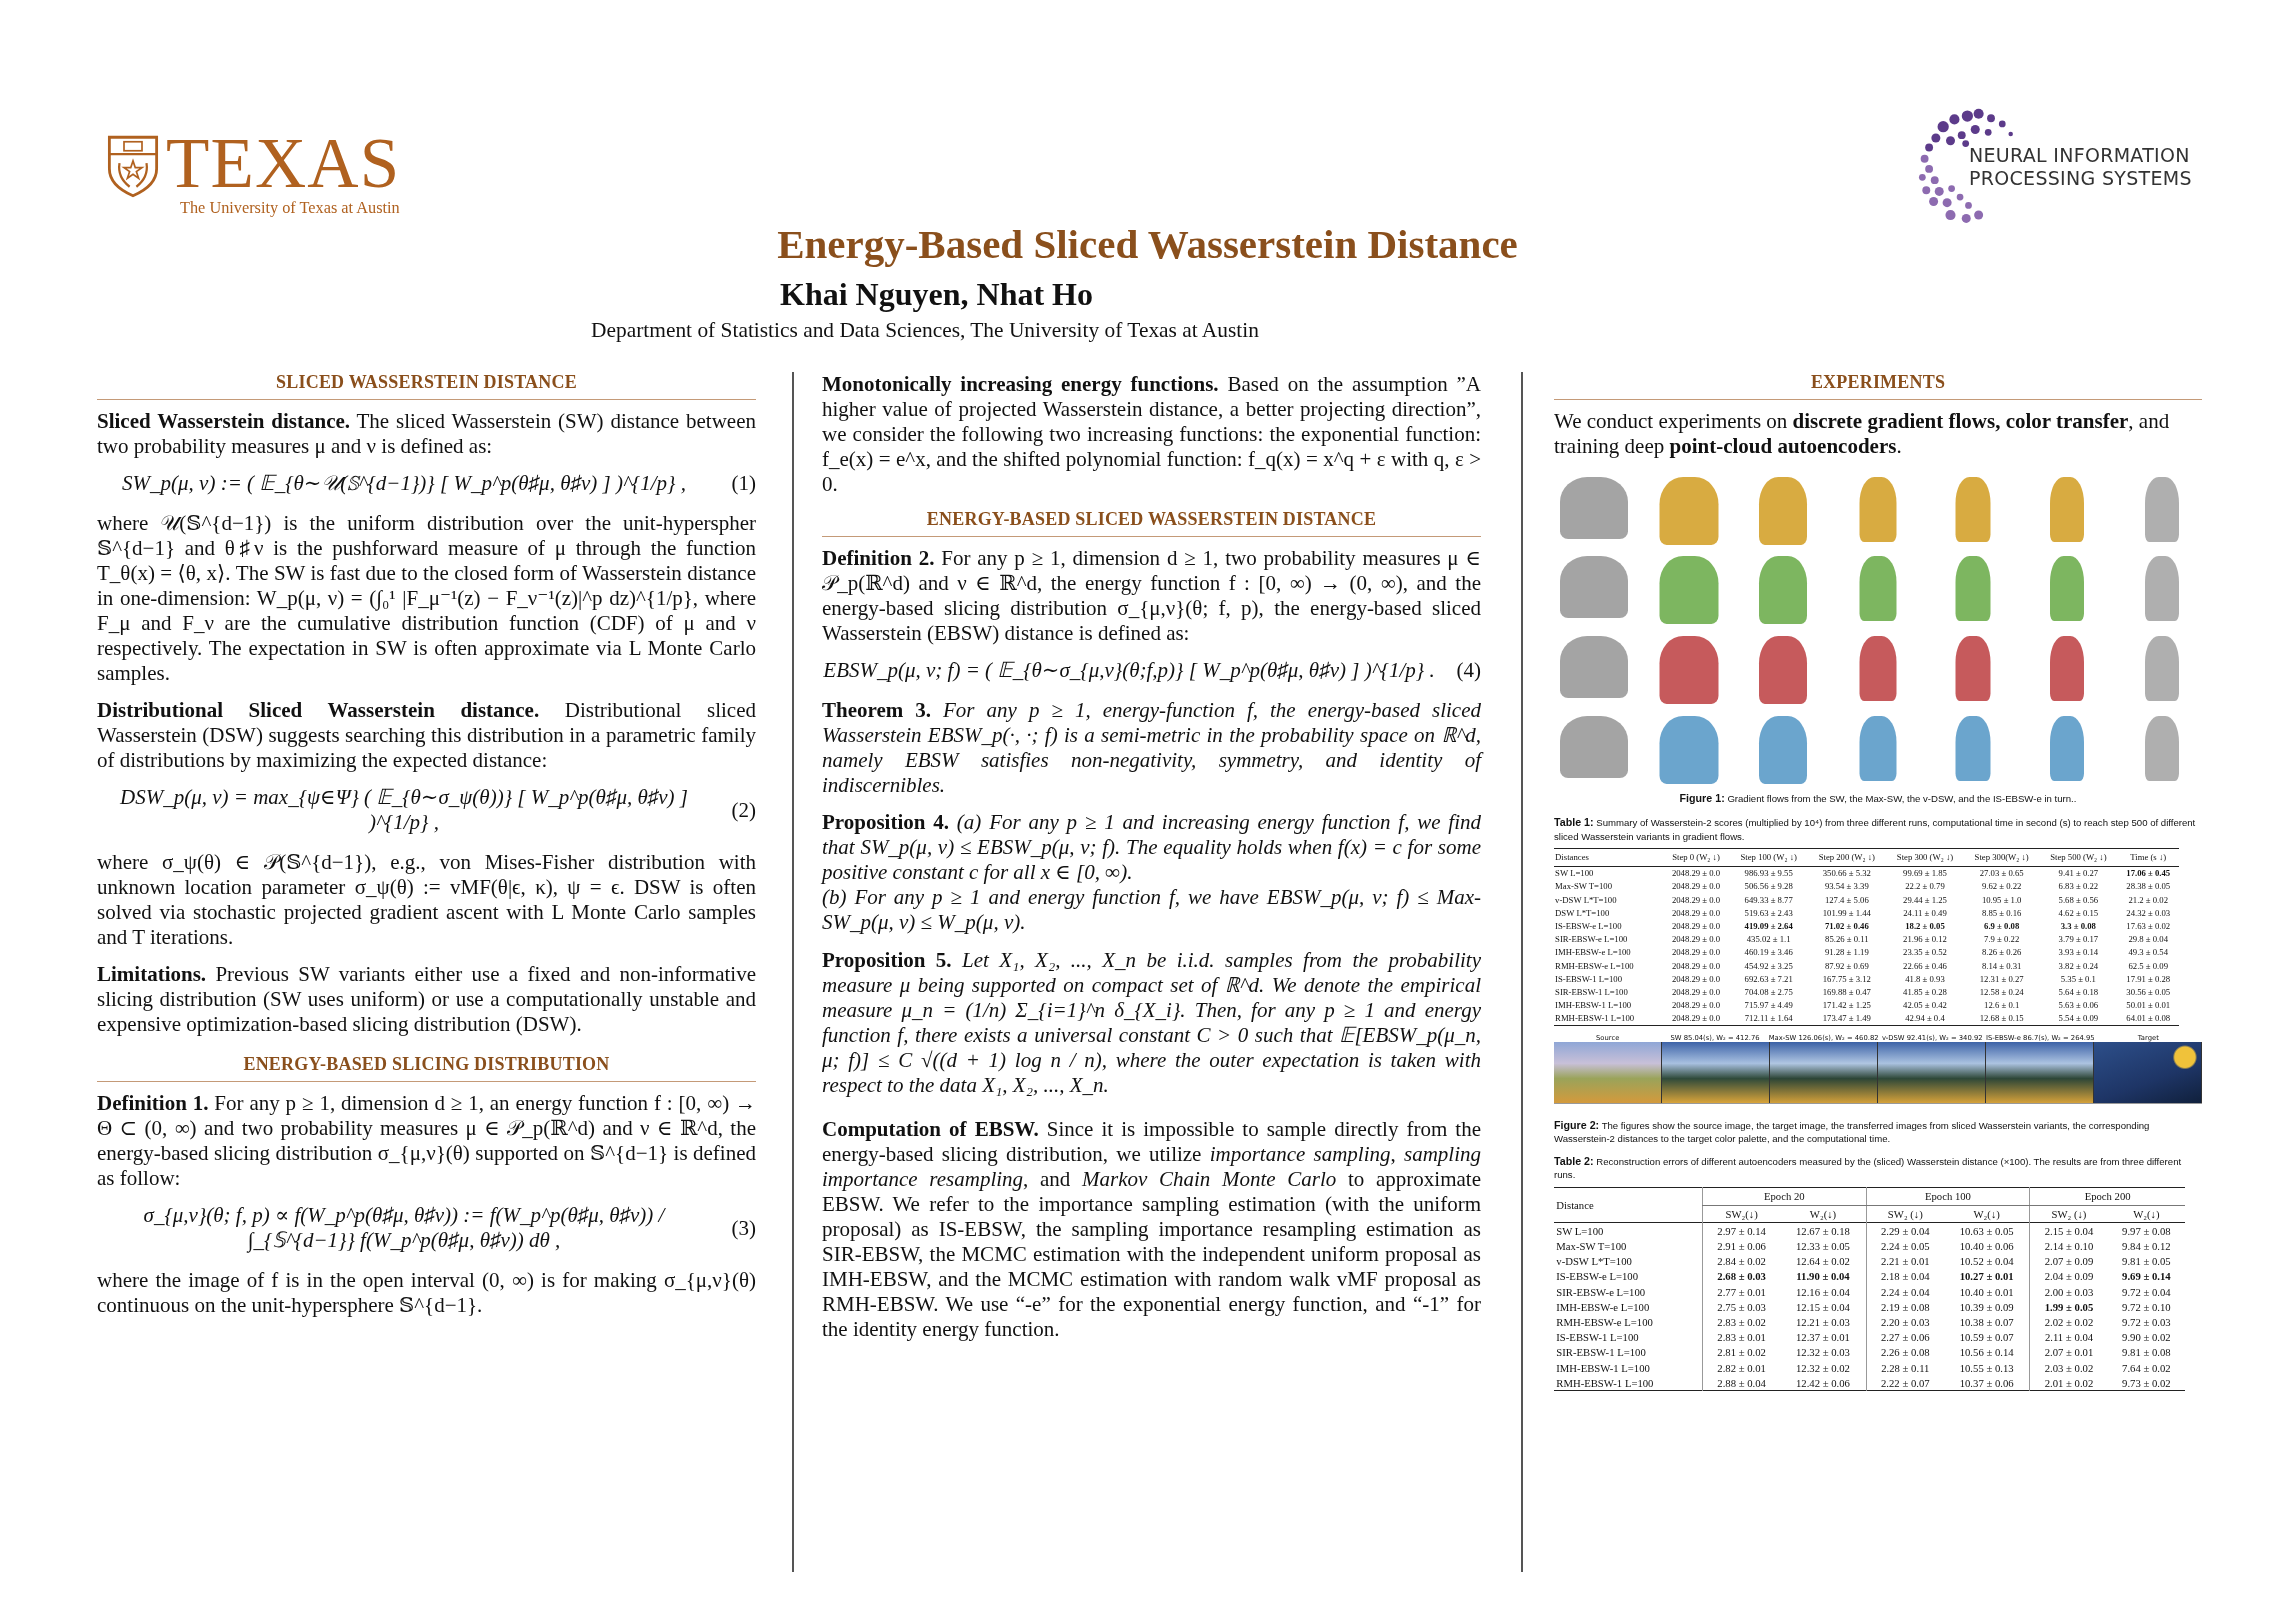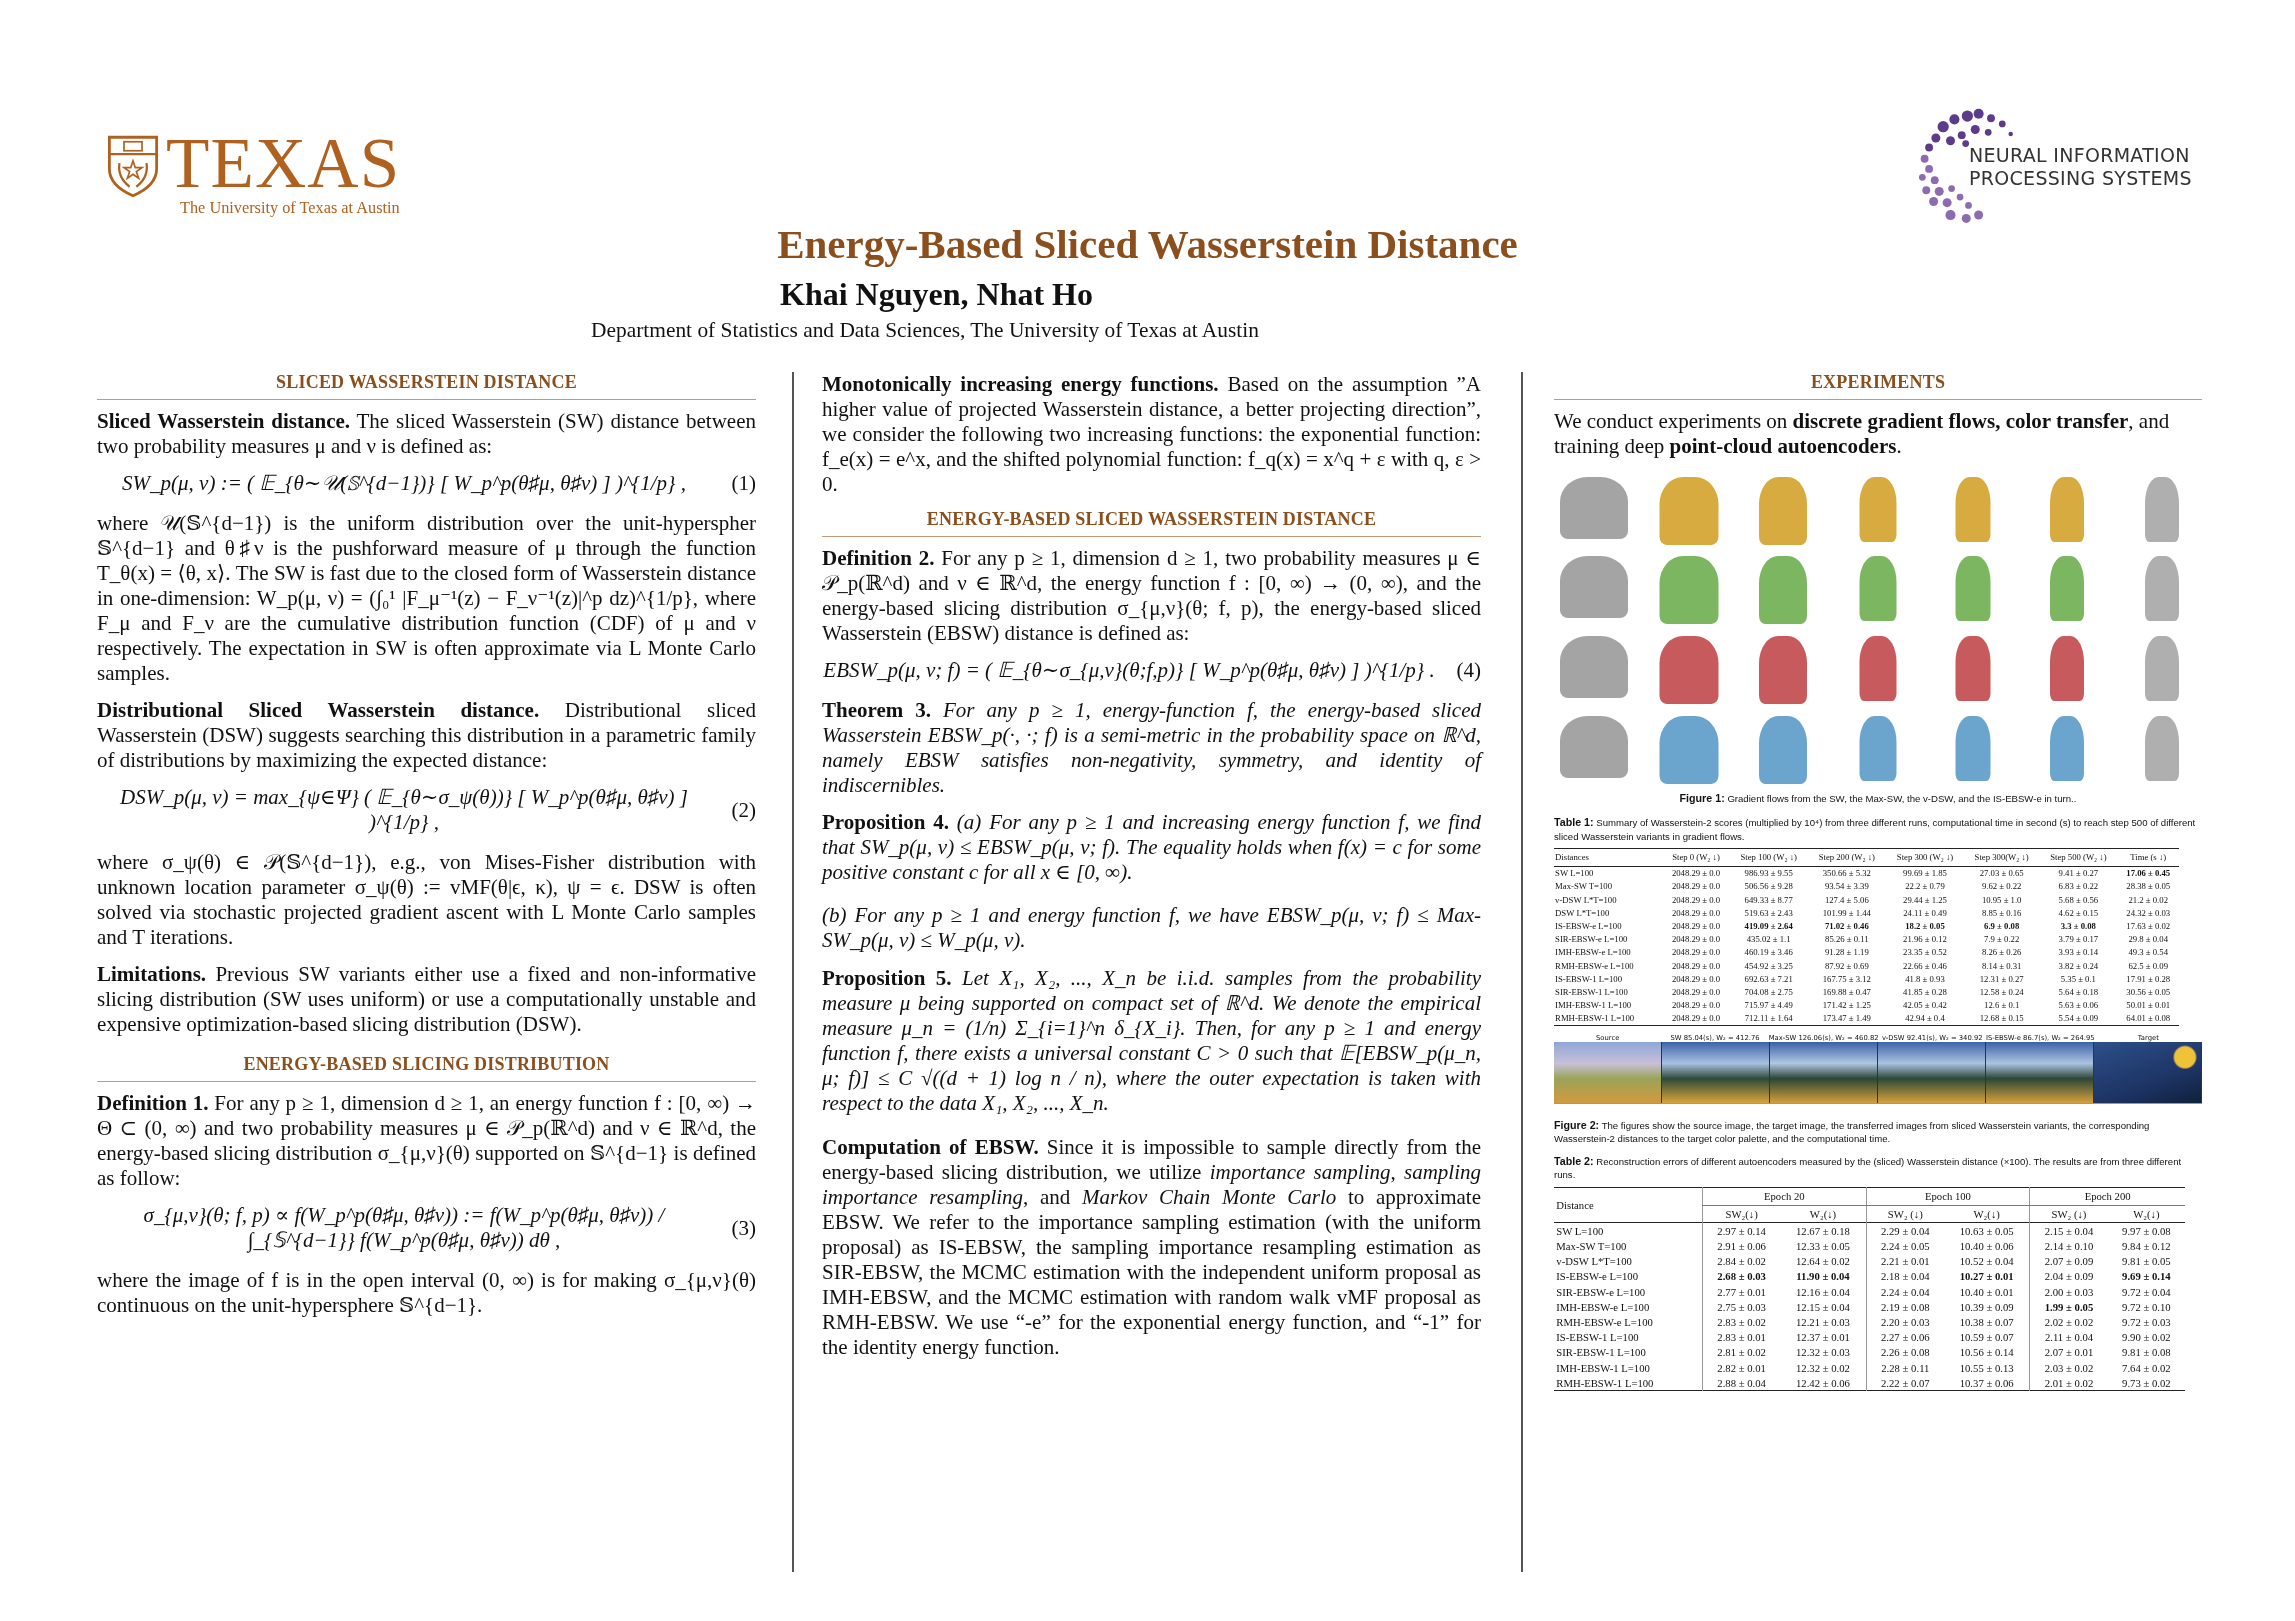--- a/index.html
+++ b/index.html
@@ -142,7 +142,7 @@
       <span class="num">(4)</span>
     </div>
   <p><b class="h">Theorem 3.</b> <i>For any p ≥ 1, energy-function f, the energy-based sliced Wasserstein EBSW_p(·, ·; f) is a semi-metric in the probability space on ℝ^d, namely EBSW satisfies non-negativity, symmetry, and identity of indiscernibles.</i></p>
-  <p style="margin-bottom:18px"><b class="h">Proposition 4.</b> <i>(a) For any p ≥ 1 and increasing energy function f, we find that SW_p(μ, ν) ≤ EBSW_p(μ, ν; f). The equality holds when f(x) = c for some positive constant c for all x ∈ [0, ∞).</i></p>
+  <p style="margin-bottom:0"><b class="h">Proposition 4.</b> <i>(a) For any p ≥ 1 and increasing energy function f, we find that SW_p(μ, ν) ≤ EBSW_p(μ, ν; f). The equality holds when f(x) = c for some positive constant c for all x ∈ [0, ∞).</i></p>
   <p><i>(b) For any p ≥ 1 and energy function f, we have EBSW_p(μ, ν; f) ≤ Max-SW_p(μ, ν) ≤ W_p(μ, ν).</i></p>
   <p><b class="h">Proposition 5.</b> <i>Let X₁, X₂, ..., X_n be i.i.d. samples from the probability measure μ being supported on compact set of ℝ^d. We denote the empirical measure μ_n = (1/n) Σ_{i=1}^n δ_{X_i}. Then, for any p ≥ 1 and energy function f, there exists a universal constant C &gt; 0 such that 𝔼[EBSW_p(μ_n, μ; f)] ≤ C √((d + 1) log n / n), where the outer expectation is taken with respect to the data X₁, X₂, ..., X_n.</i></p>
   <p style="margin-top:19px"><b class="h">Computation of EBSW.</b> <span>Since it is impossible to sample directly from the energy-based slicing distribution, we utilize </span><i>importance sampling</i><span>, </span><i>sampling importance resampling</i><span>, and </span><i>Markov Chain Monte Carlo</i><span> to approximate EBSW. We refer to the importance sampling estimation (with the uniform proposal) as IS-EBSW, the sampling importance resampling estimation as SIR-EBSW, the MCMC estimation with the independent uniform proposal as IMH-EBSW, and the MCMC estimation with random walk vMF proposal as RMH-EBSW. We use “-e” for the exponential energy function, and “-1” for the identity energy function.</span></p>

